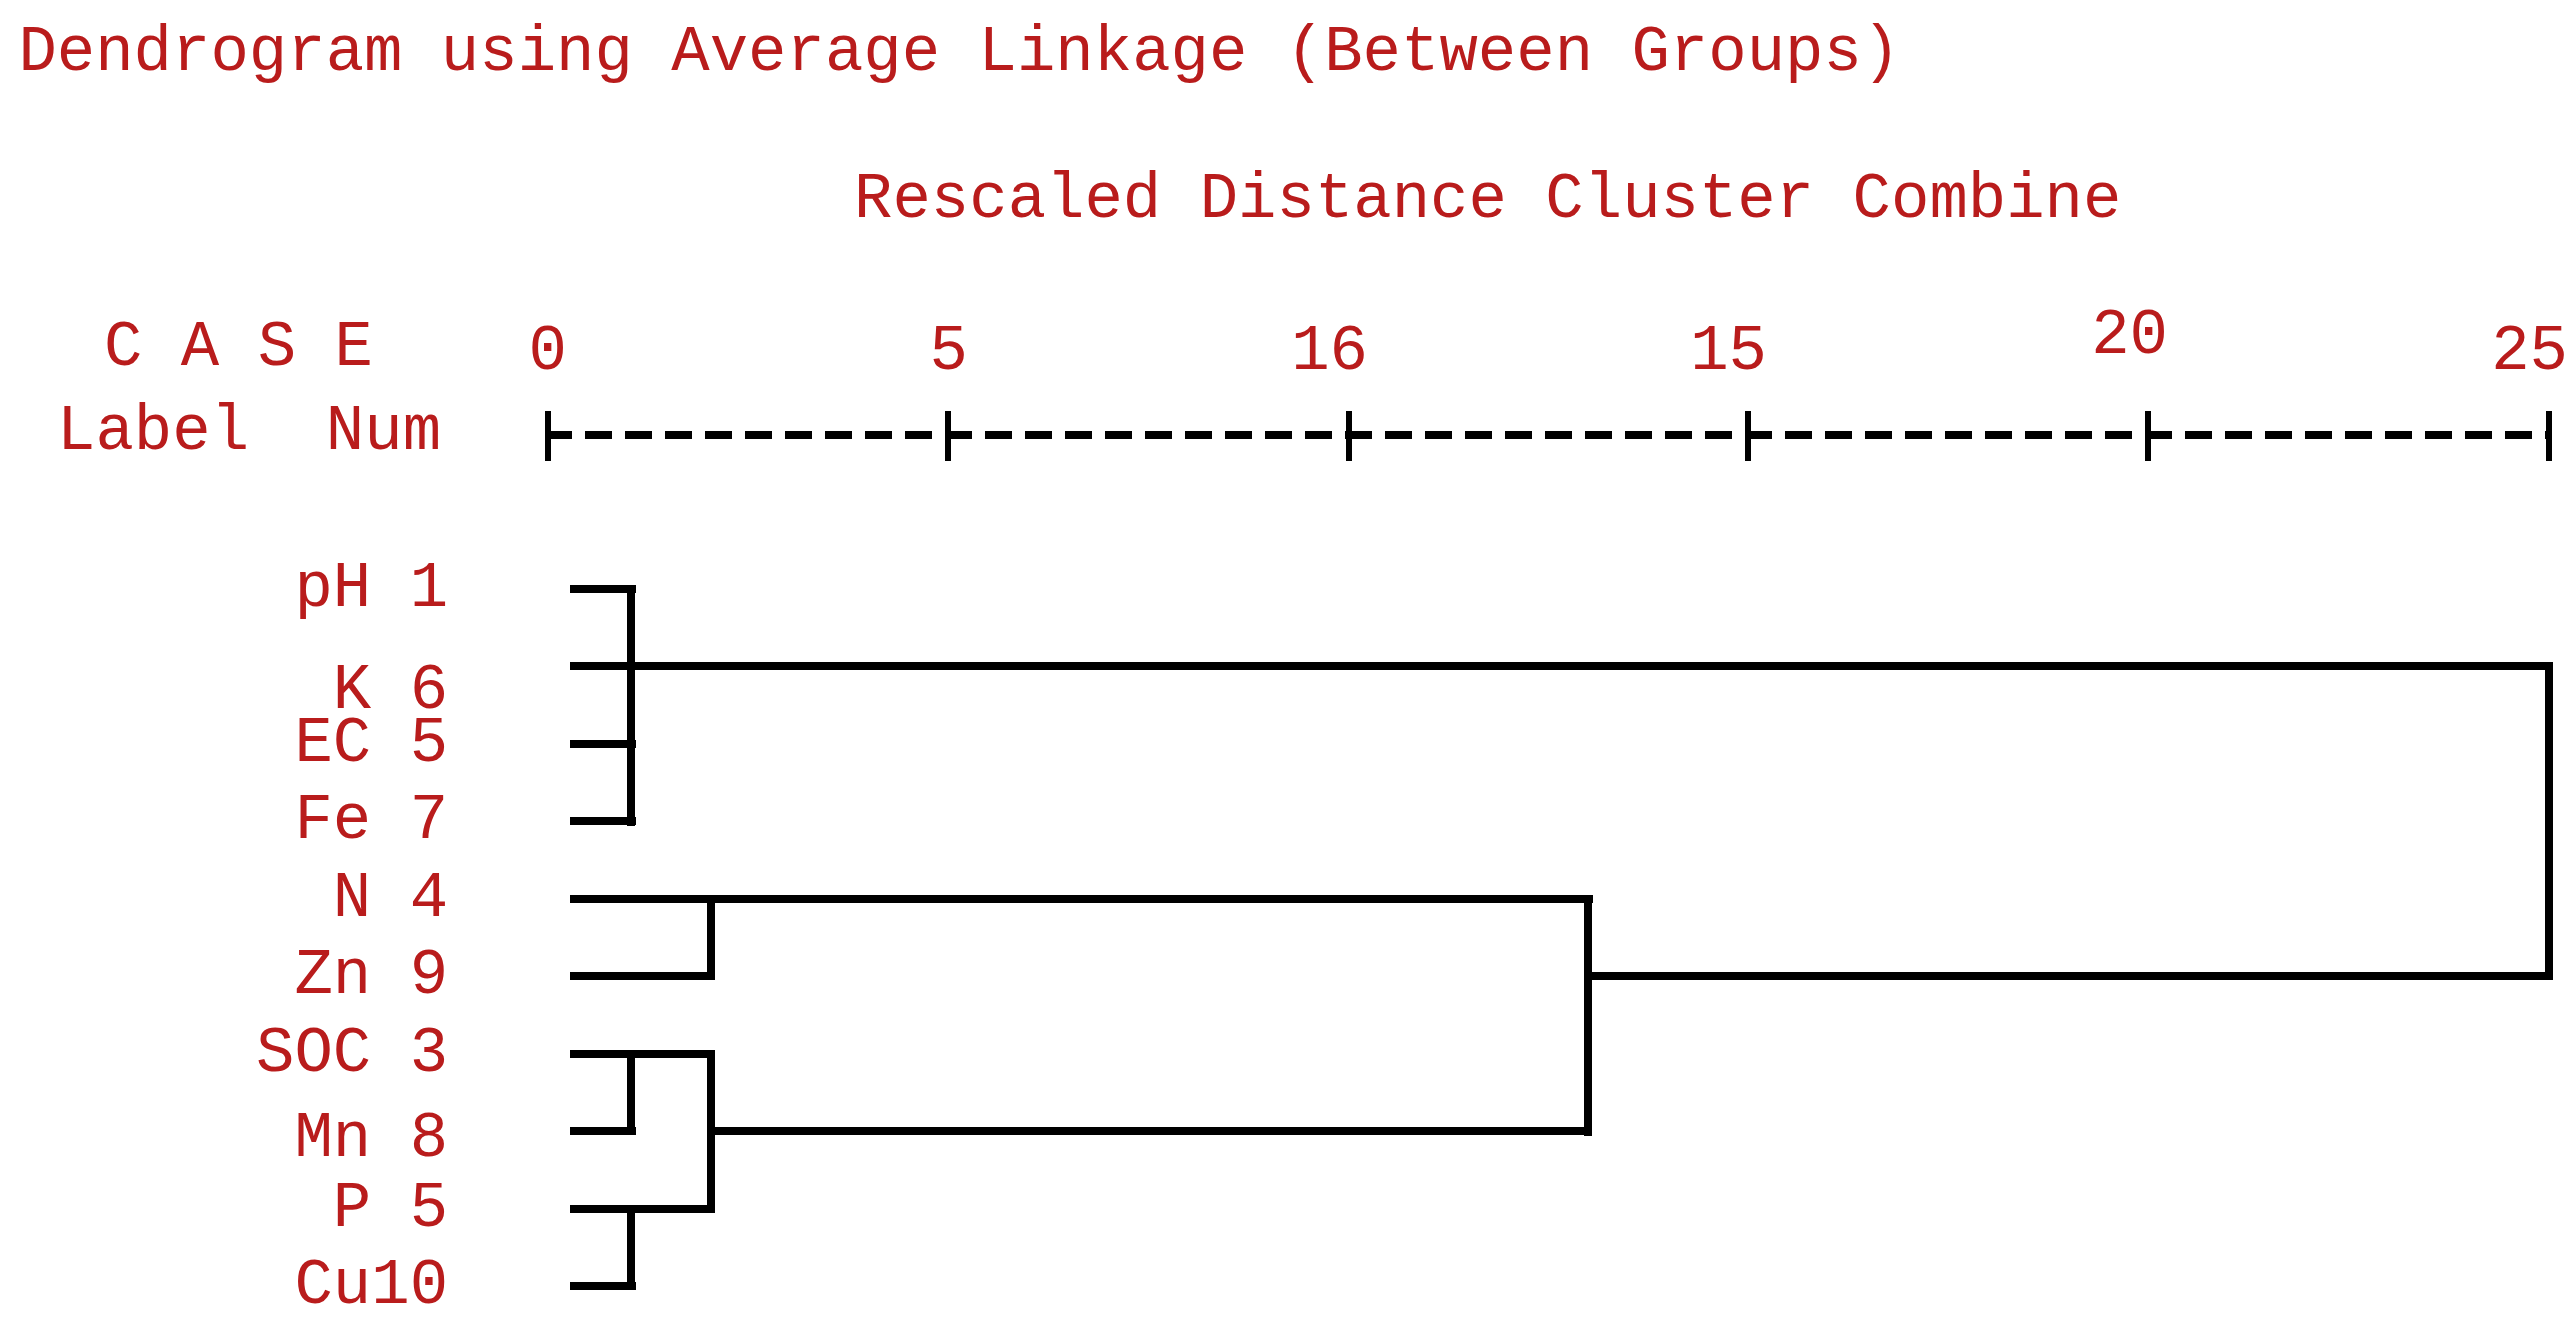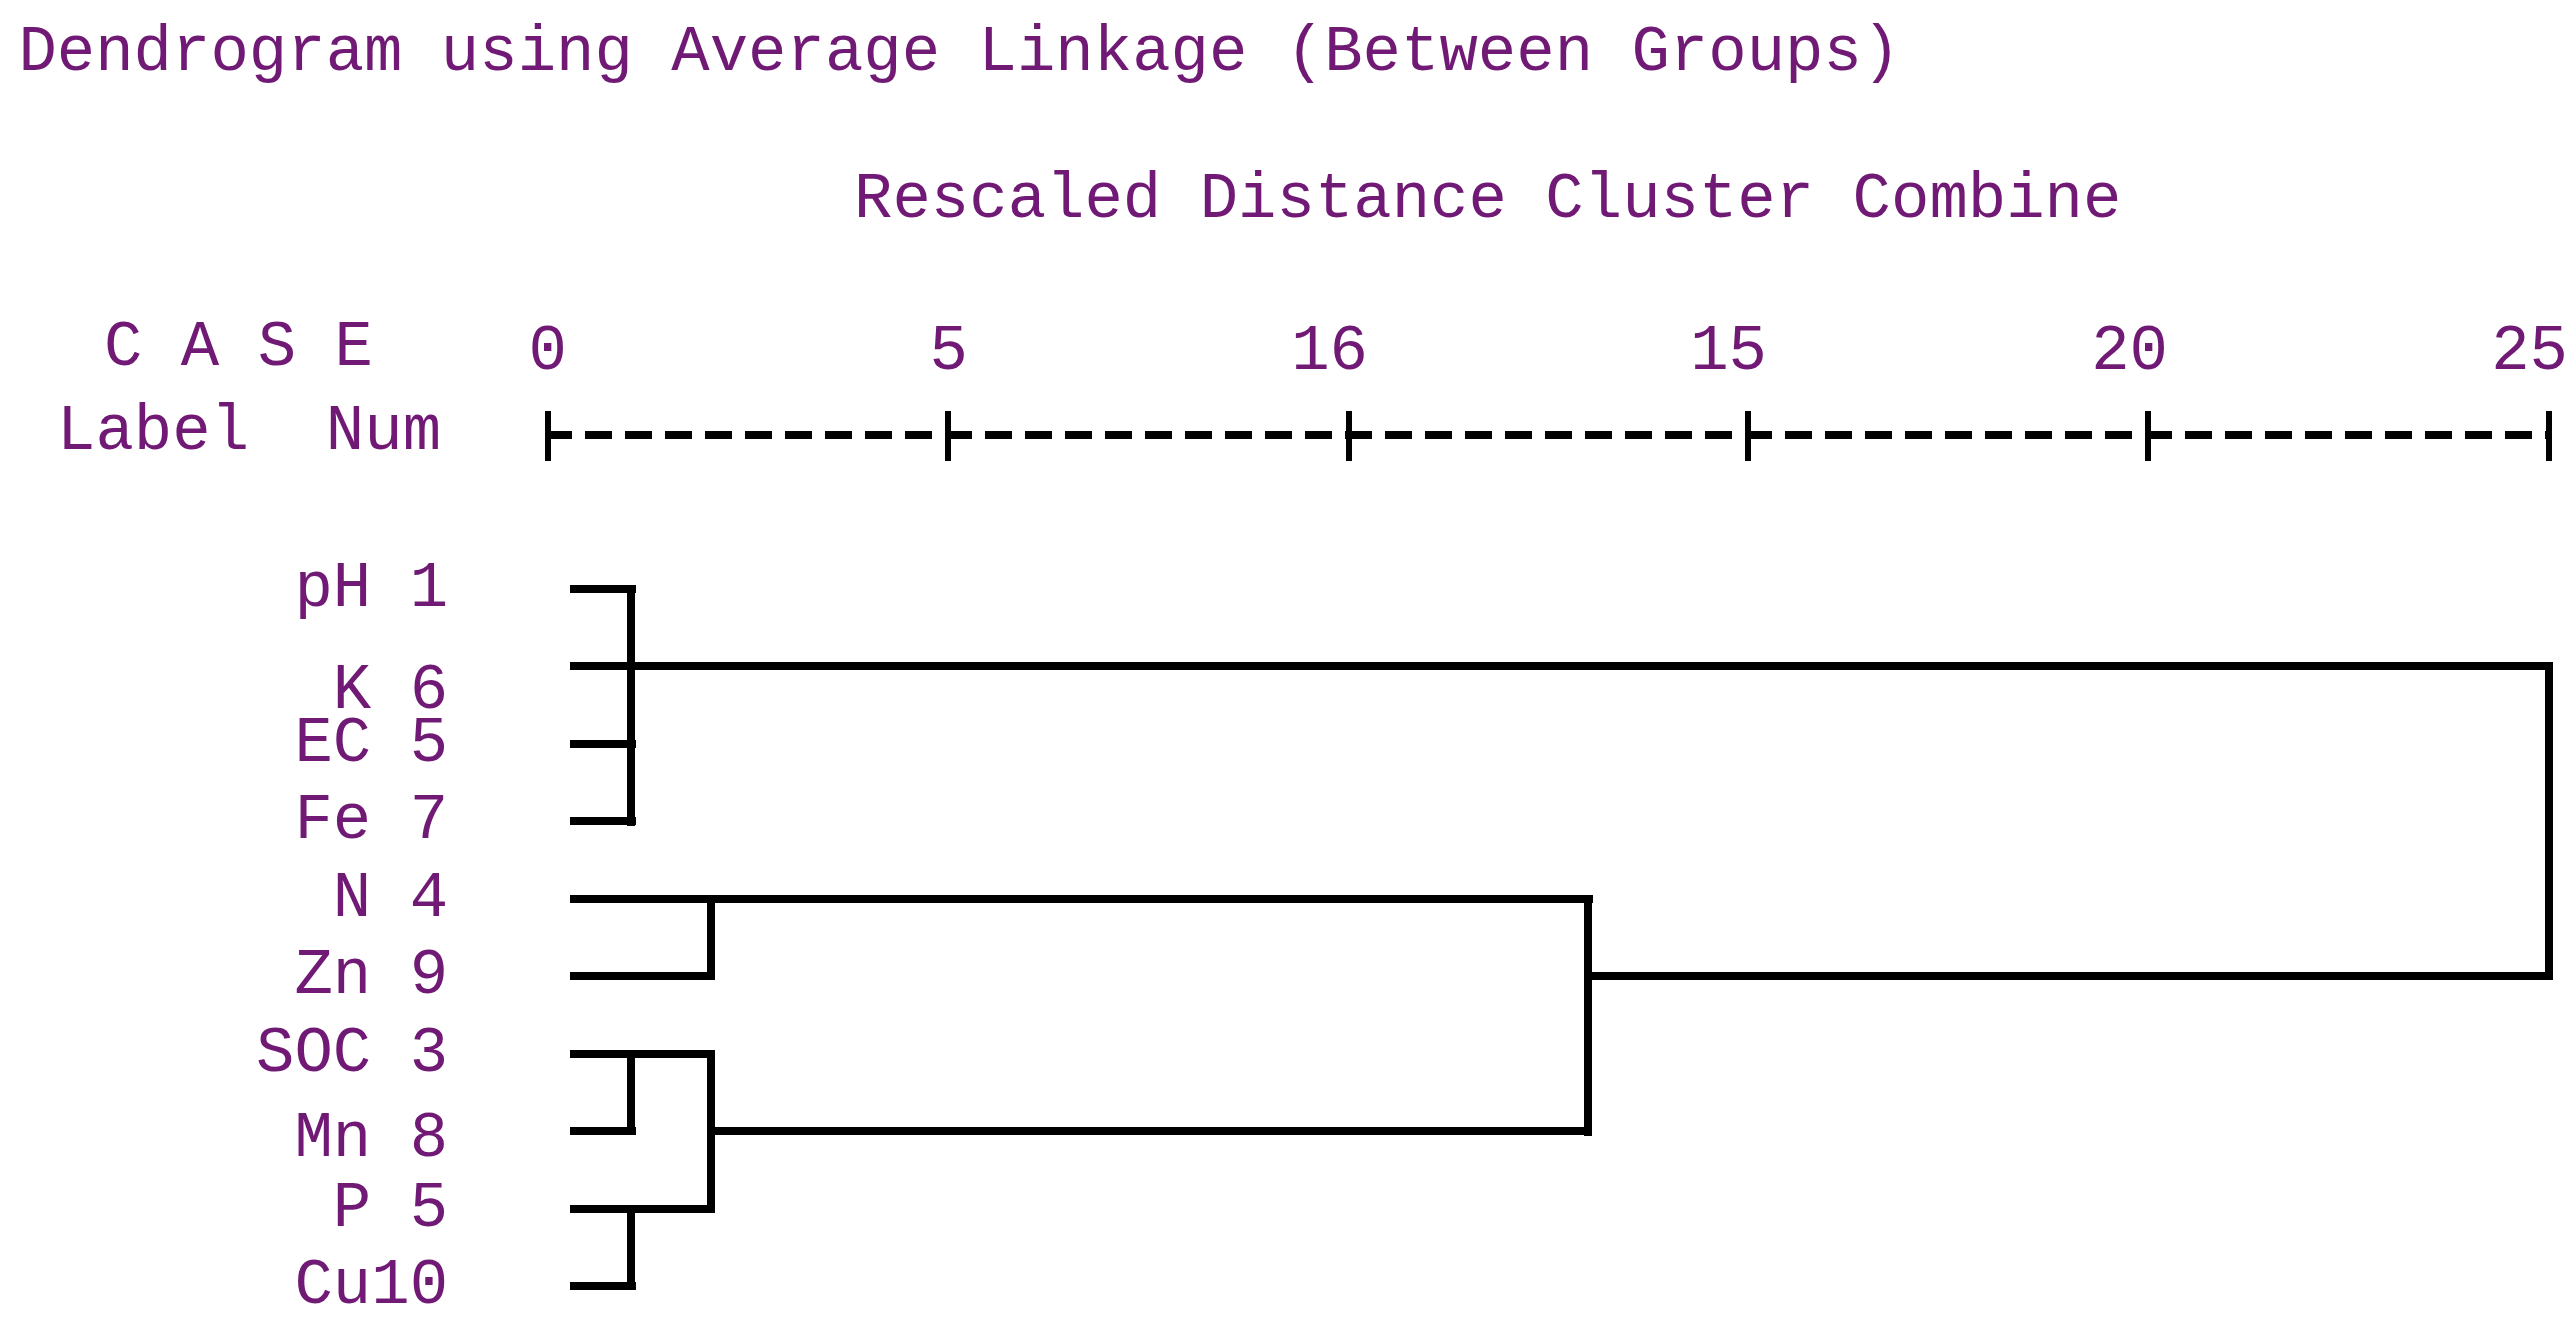--- a/index.html
+++ b/index.html
@@ -19,7 +19,7 @@
     height: 64px;
     white-space: pre;
     letter-spacing: 0;
-    color: #701a75;
+    color: #b91c1c;
   }
   .tick-label {
     transform: translateX(-100%);

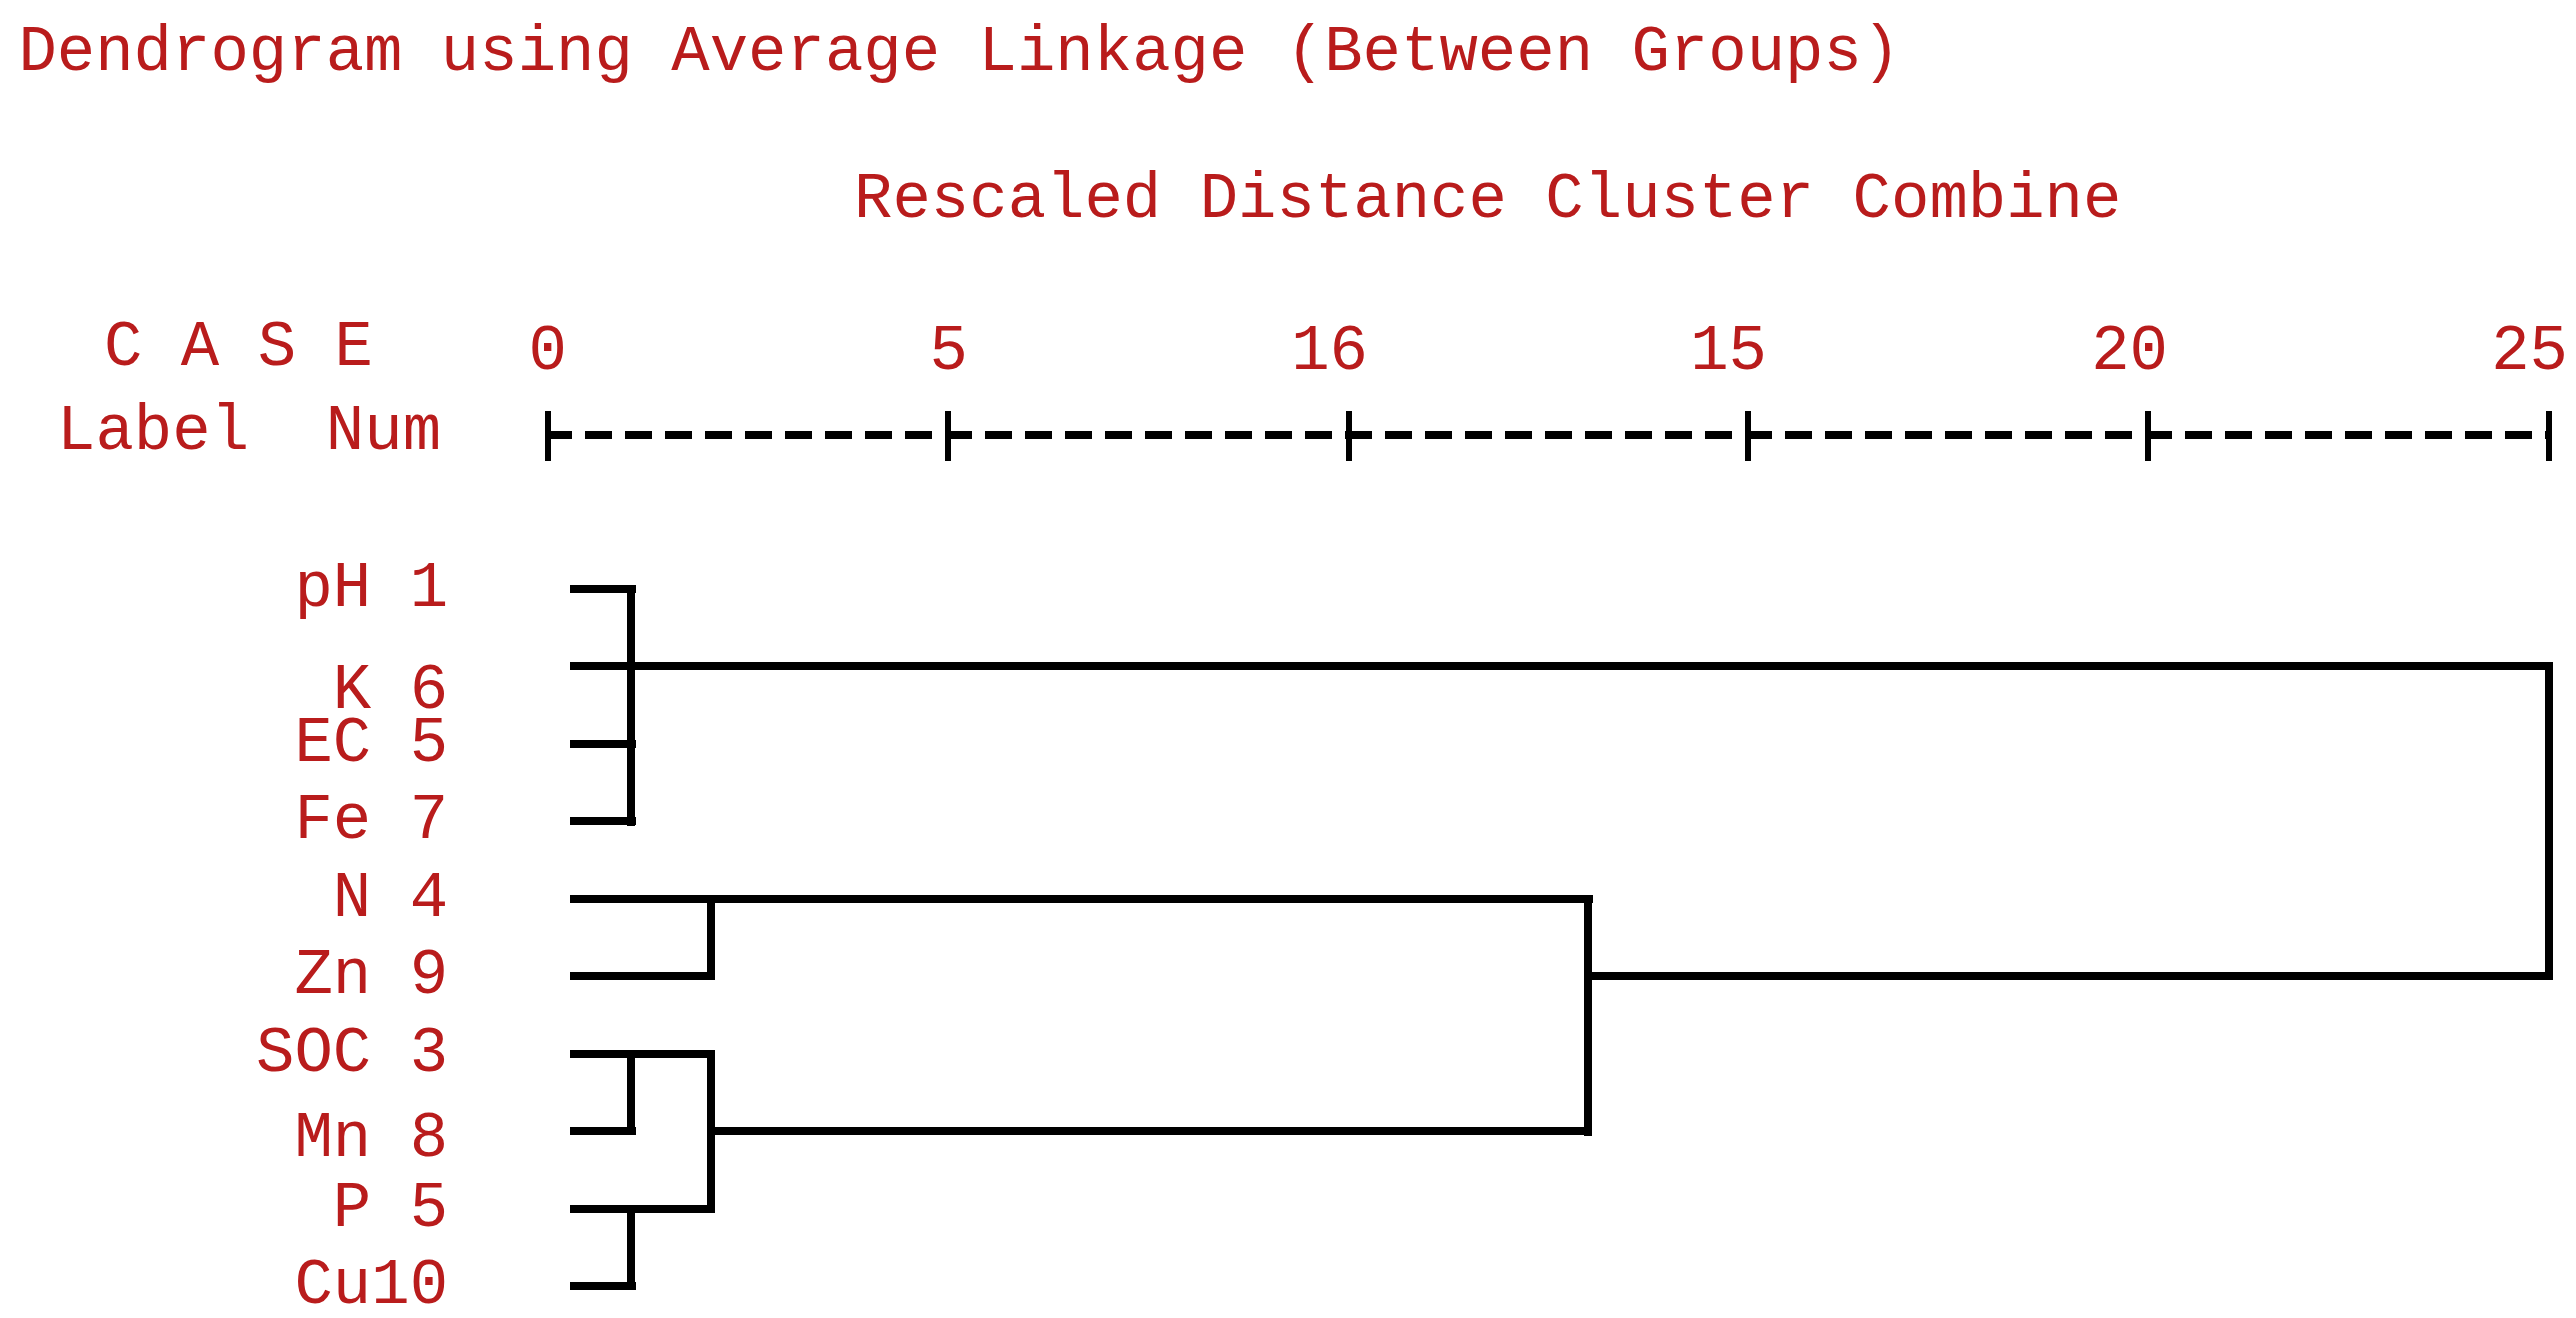--- a/index.html
+++ b/index.html
@@ -54,7 +54,7 @@
       <div class="mono-line tick-label" style="left: 968px; top: 320px;">5</div>
       <div class="mono-line tick-label" style="left: 1368px; top: 320px;">16</div>
       <div class="mono-line tick-label" style="left: 1767px; top: 320px;">15</div>
-      <div class="mono-line tick-label" style="left: 2168px; top: 320px;">20</div>
+      <div class="mono-line tick-label" style="left: 2168px; top: 304px;">20</div>
       <div class="mono-line tick-label" style="left: 2568px; top: 320px;">25</div>
     </div>
   <div id="plus-marks">

